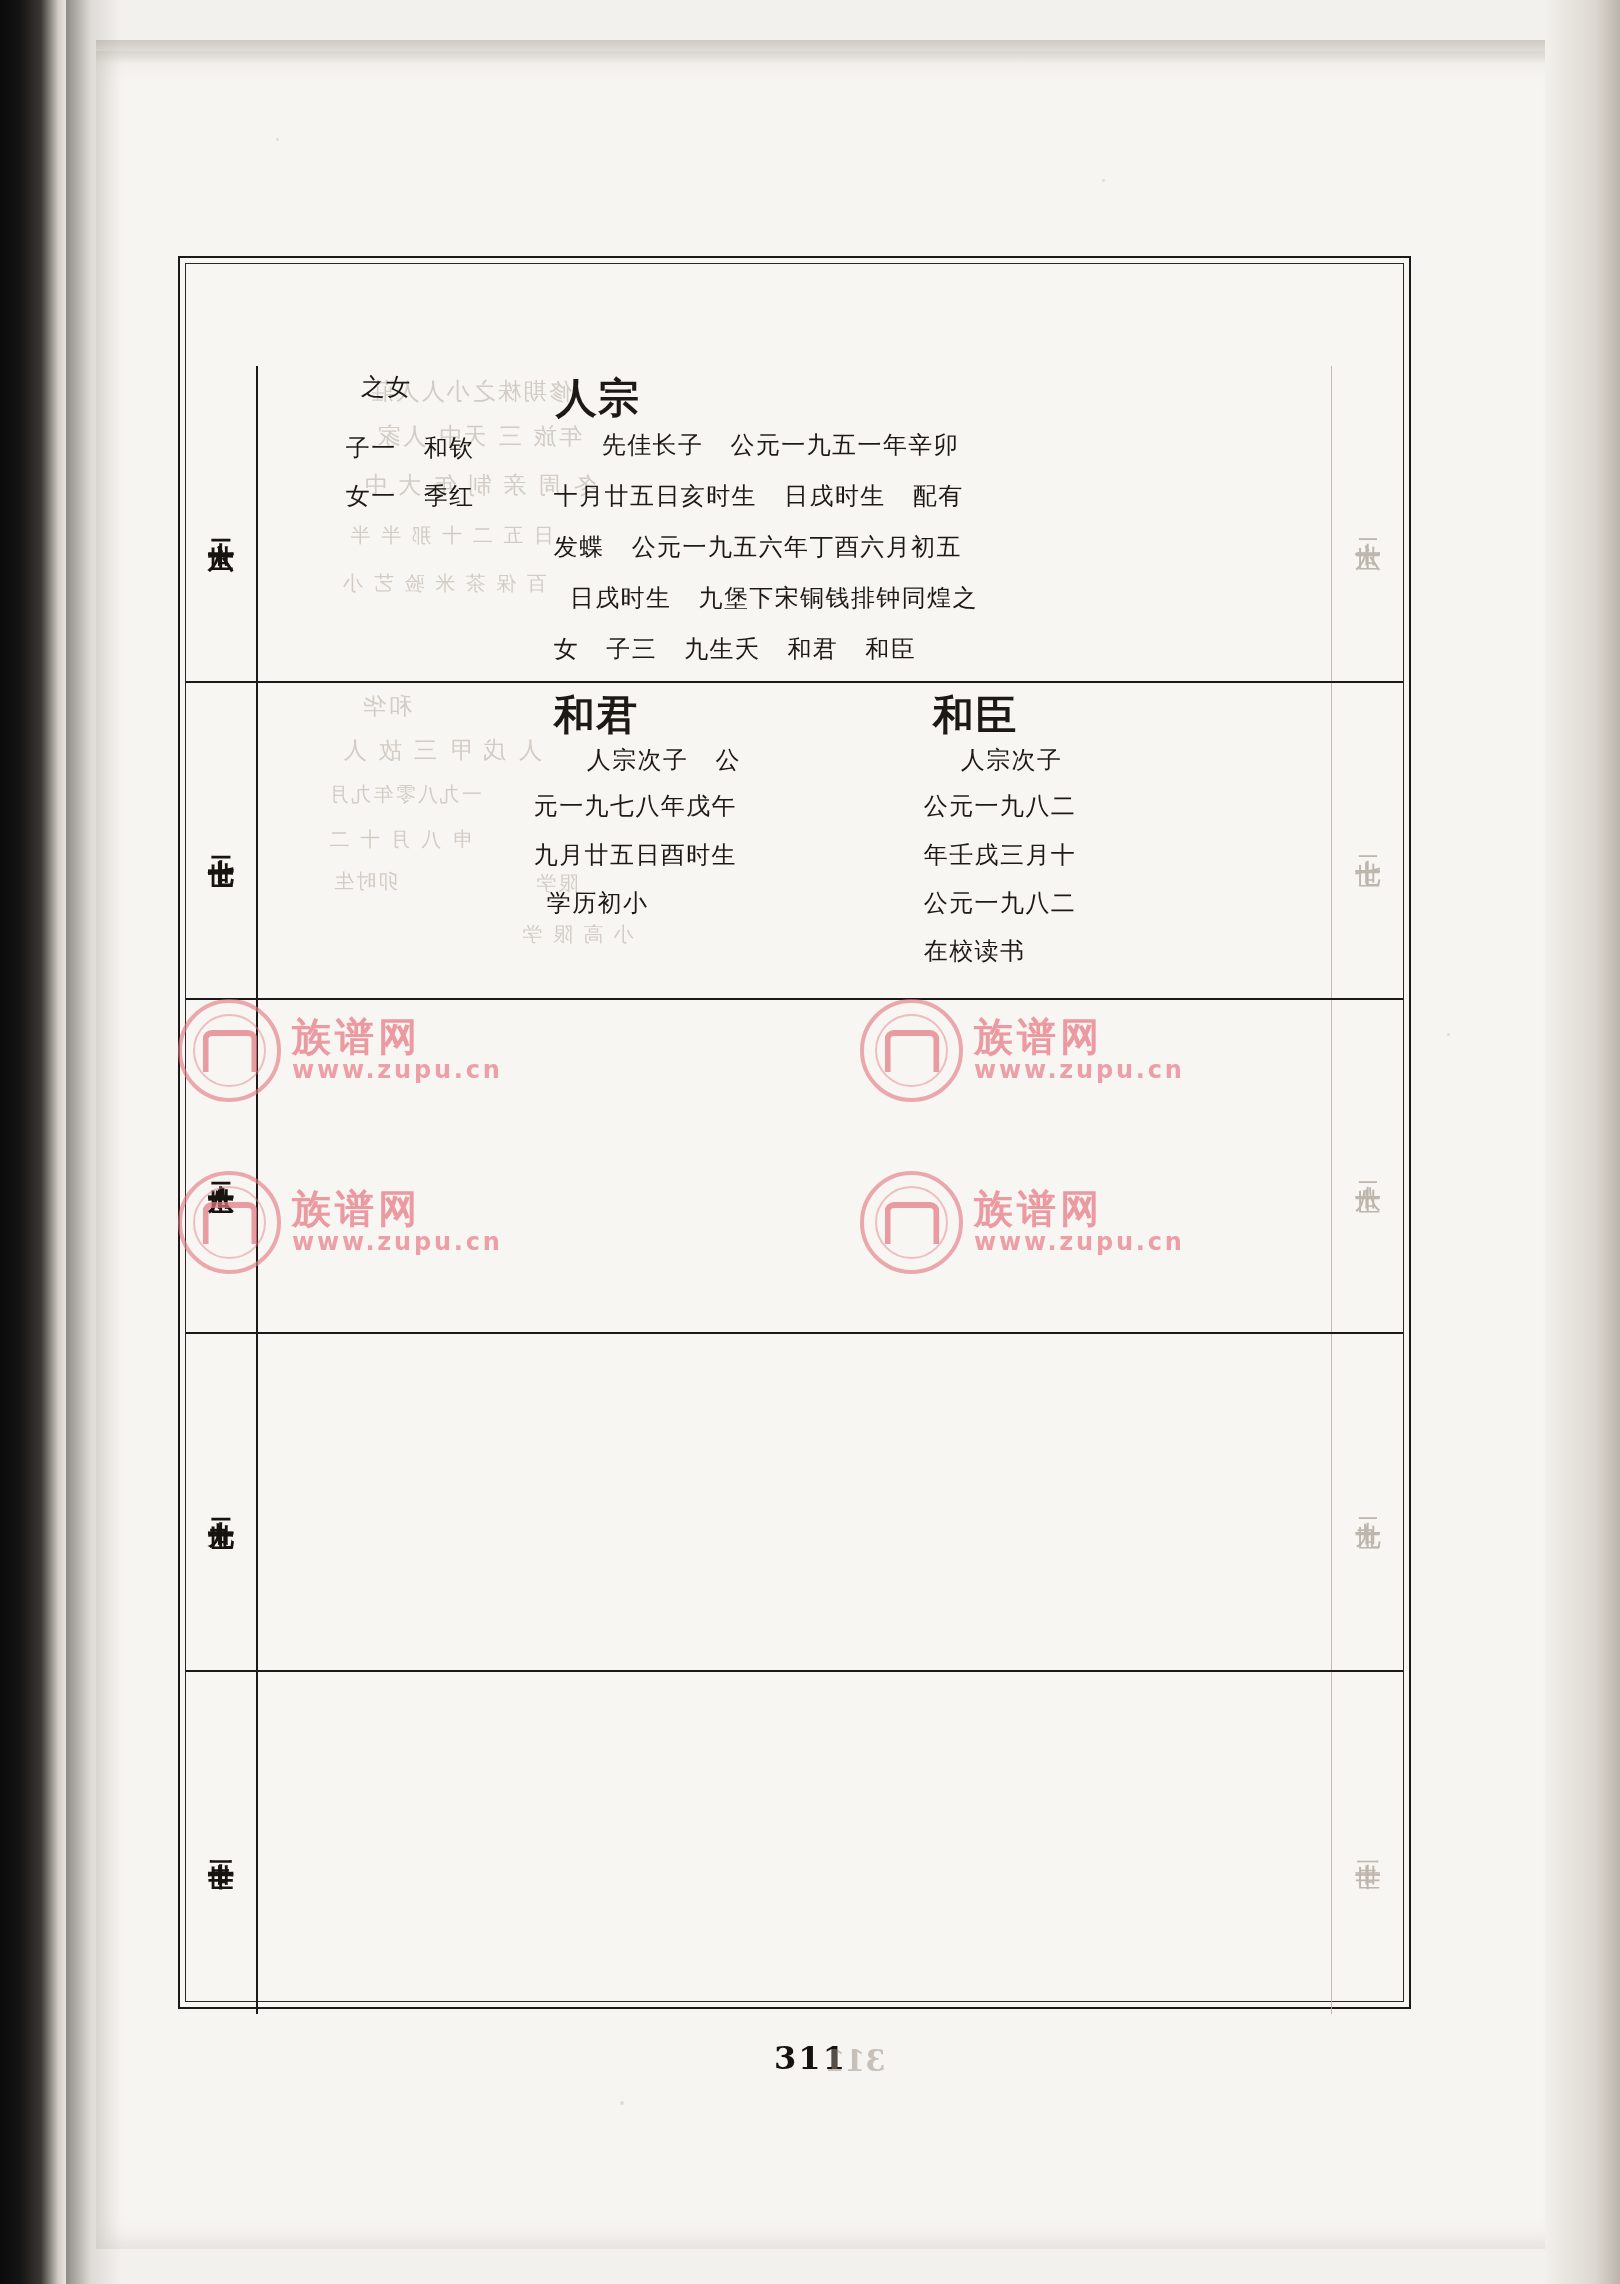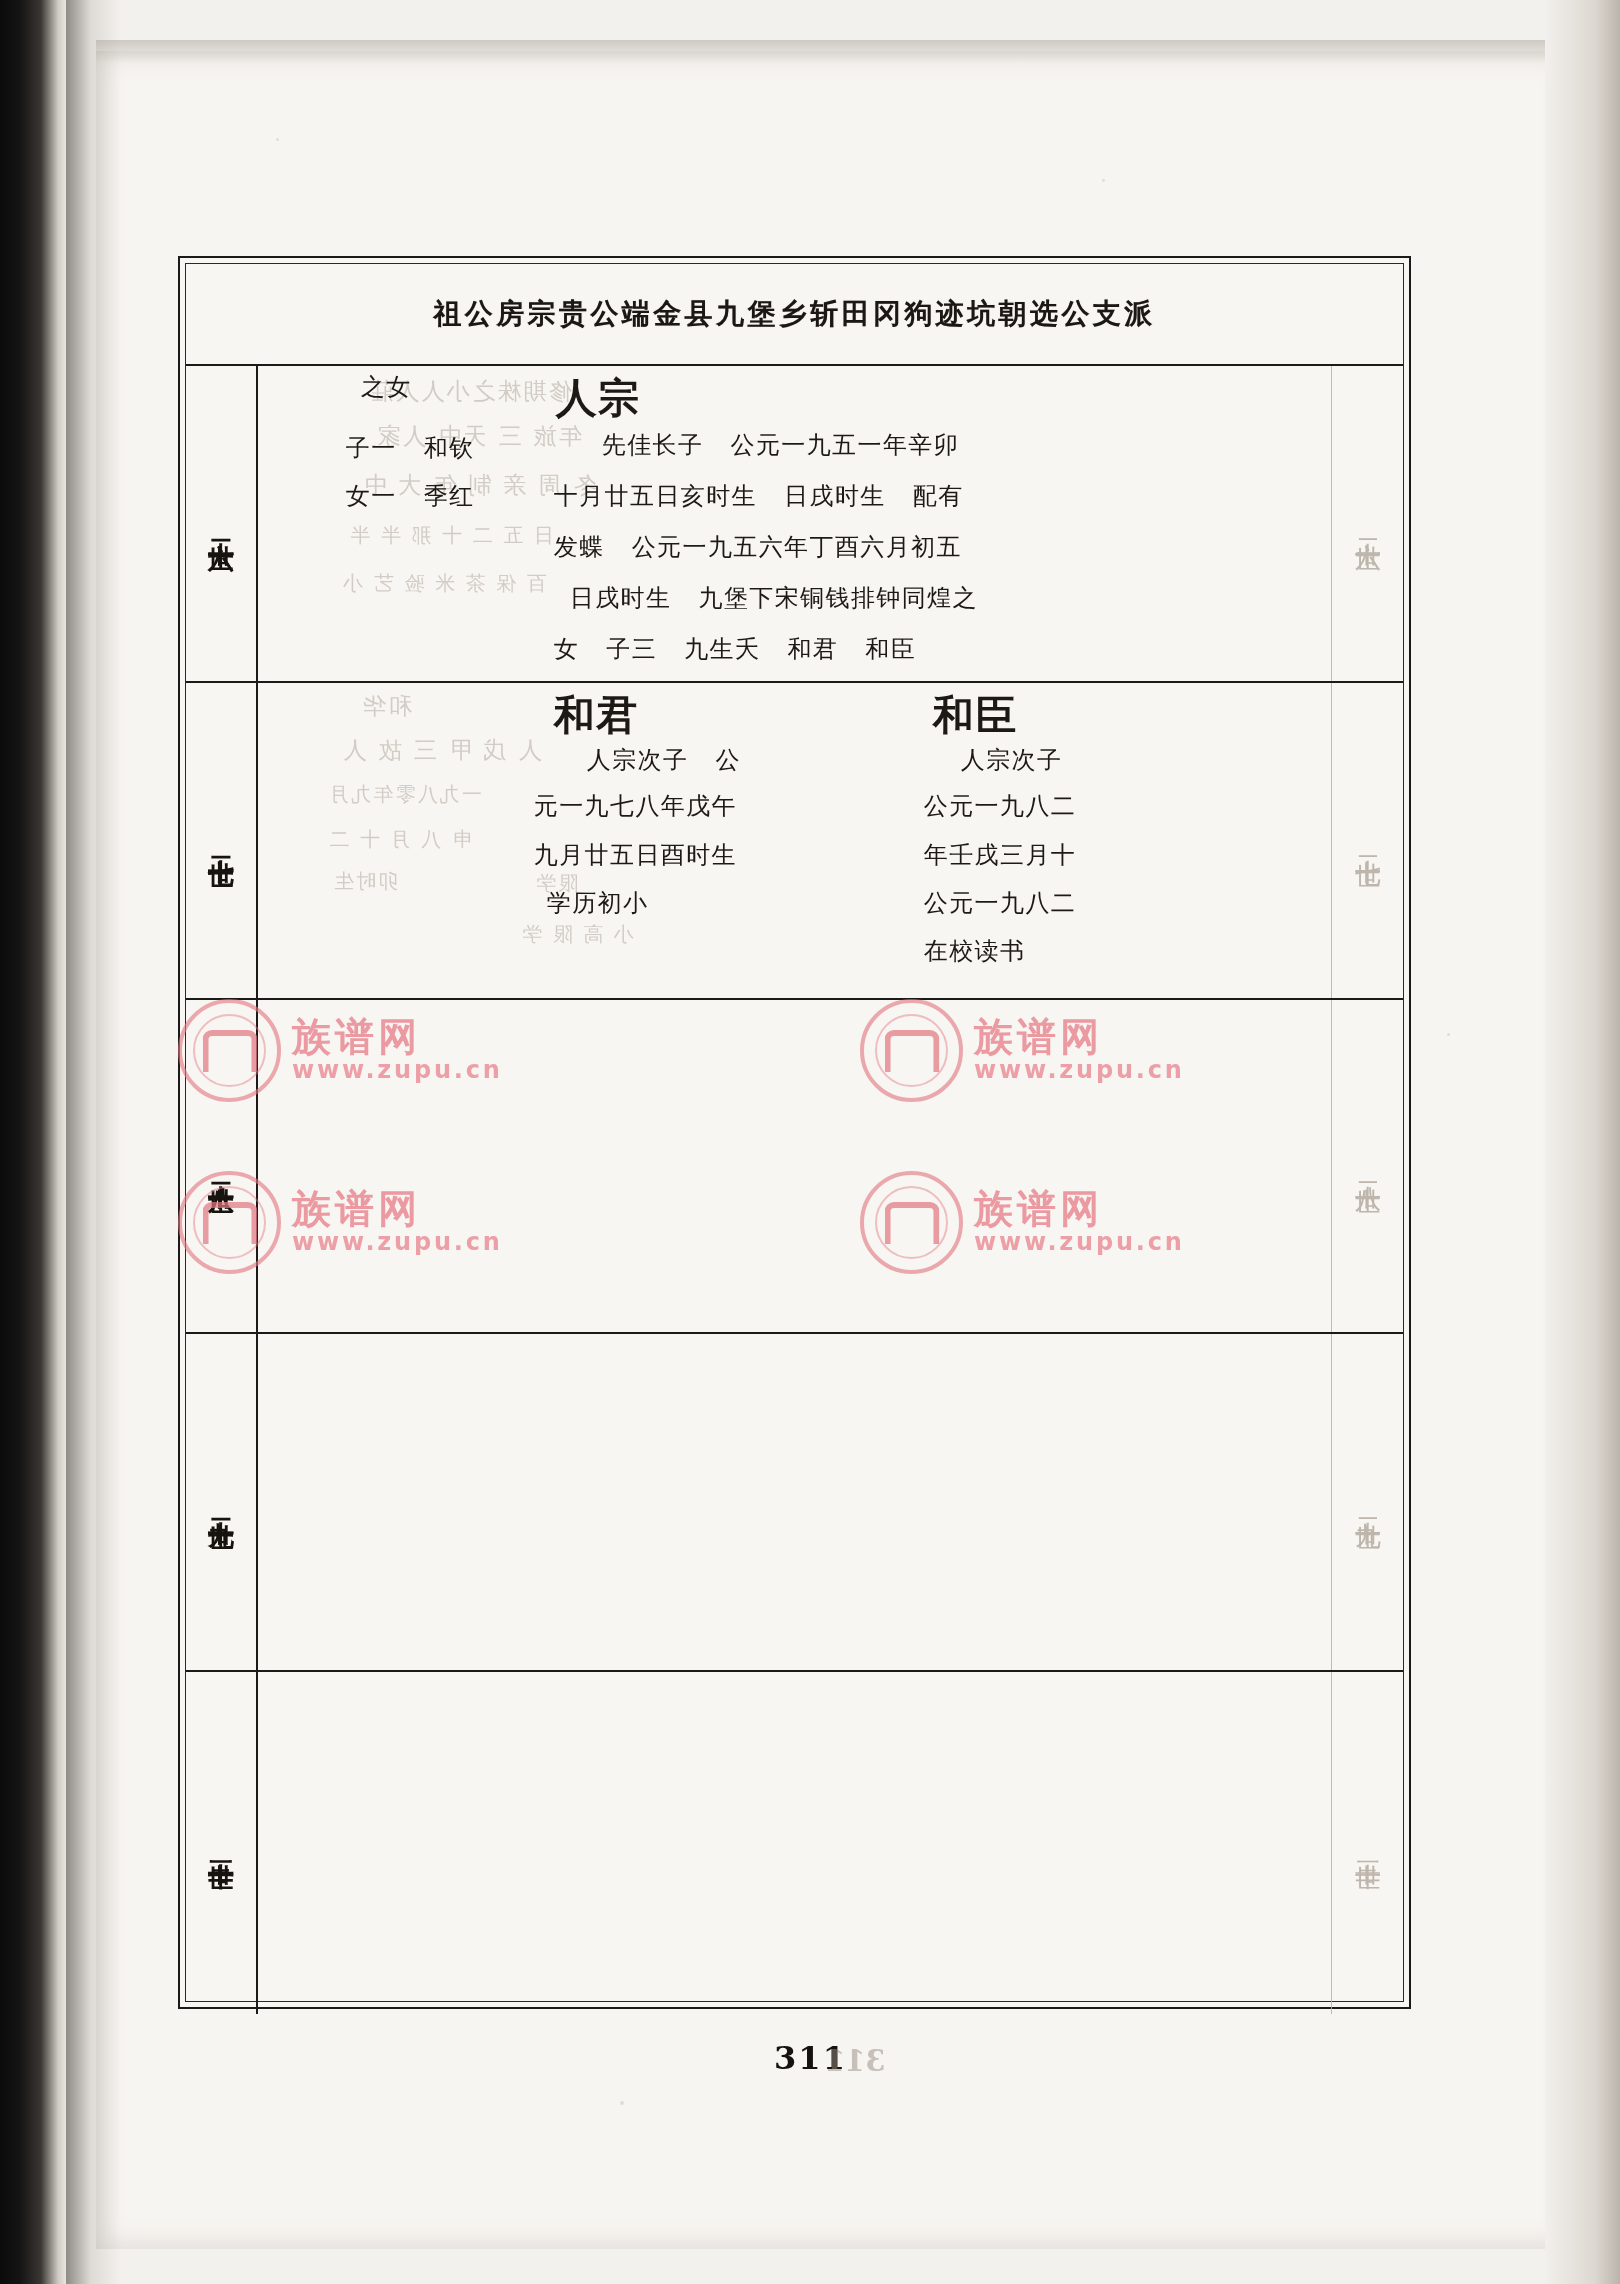--- a/index.html
+++ b/index.html
@@ -261,9 +261,6 @@
   <div class="frame">
     <div class="frame-inner">
 
-      <div class="title-band">
-        <div class="title-text">祖公房宗贵公端金县九堡乡斩田冈狗迹坑朝选公支派</div>
-      </div>
 
       <div class="rows">
 

